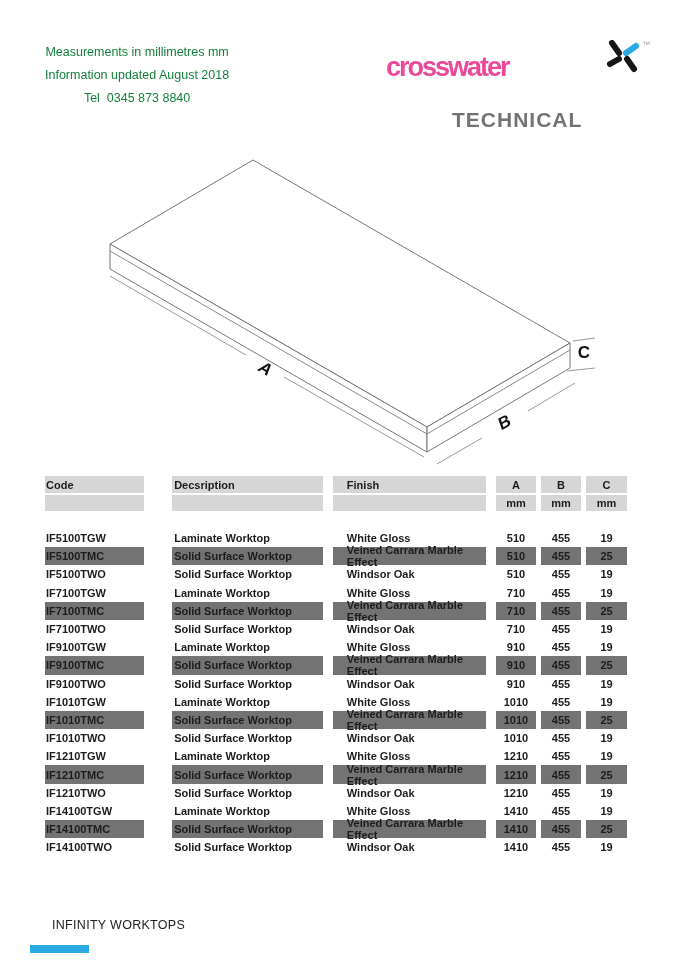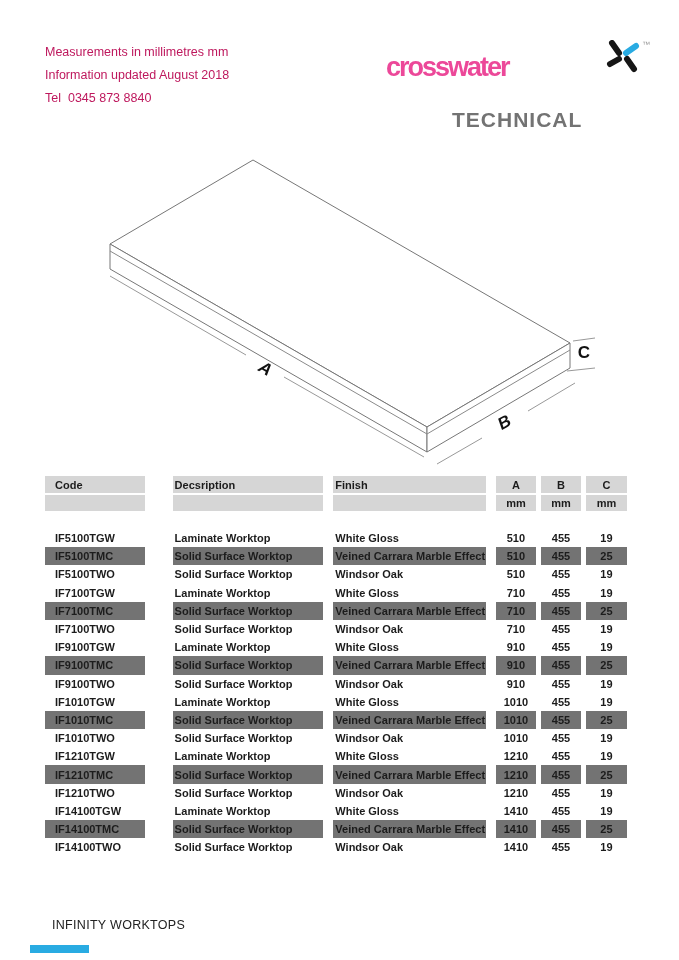--- a/index.html
+++ b/index.html
@@ -12,7 +12,7 @@
 
   
   .info { position:absolute; left:45px; top:41px; }
-  .info-line { font-size:12.5px; color:#be185d; height:23px; line-height:23px; white-space:pre; }
+  .info-line { font-size:12.5px; color:#15803d; height:23px; line-height:23px; white-space:pre;text-align:center; }
 
   
   .brand { position:absolute; left:386px; top:44px; width:265px; }

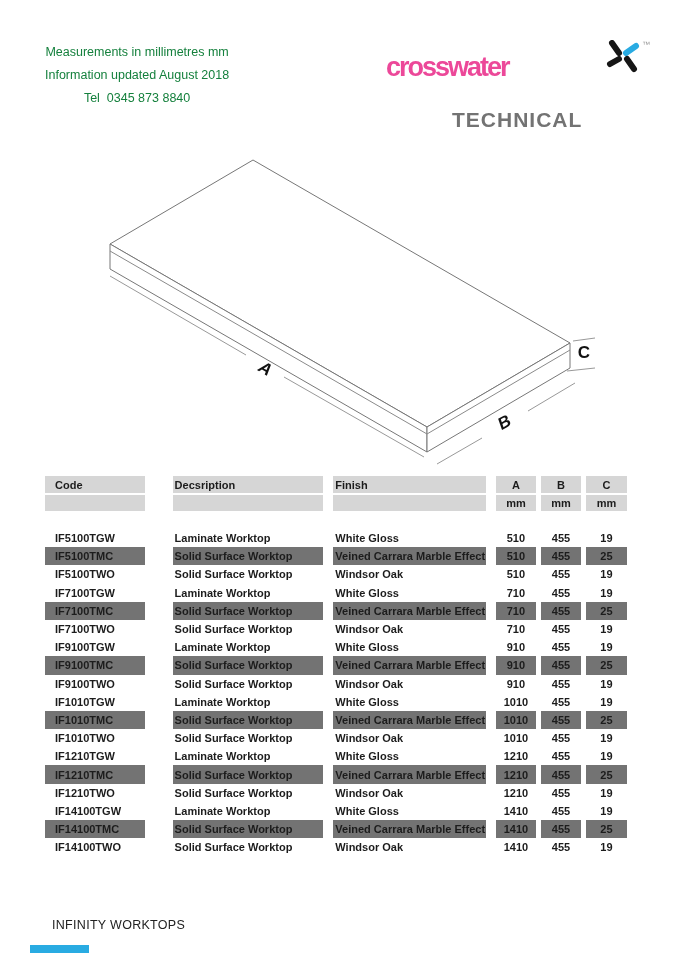--- a/index.html
+++ b/index.html
@@ -39,7 +39,7 @@
   .thead2 { height:16px; margin-bottom:0; }
   .cell { display:flex; align-items:center; font-size:11px; font-weight:bold; color:#1c1c1c; height:100%; }
   .thead .cell { background:#d6d6d6; }
-  .c-code { width:104px; margin-right:28px; padding-left:10px; }
+  .c-code { width:104px; margin-right:28px; padding-left:1px; }
   .c-desc { width:158px; margin-right:10px; padding-left:2px; }
   .c-finish { width:160px; margin-right:10px; padding-left:2px; }
   .c-num { width:42px; margin-right:5px; justify-content:center; padding-left:0; }

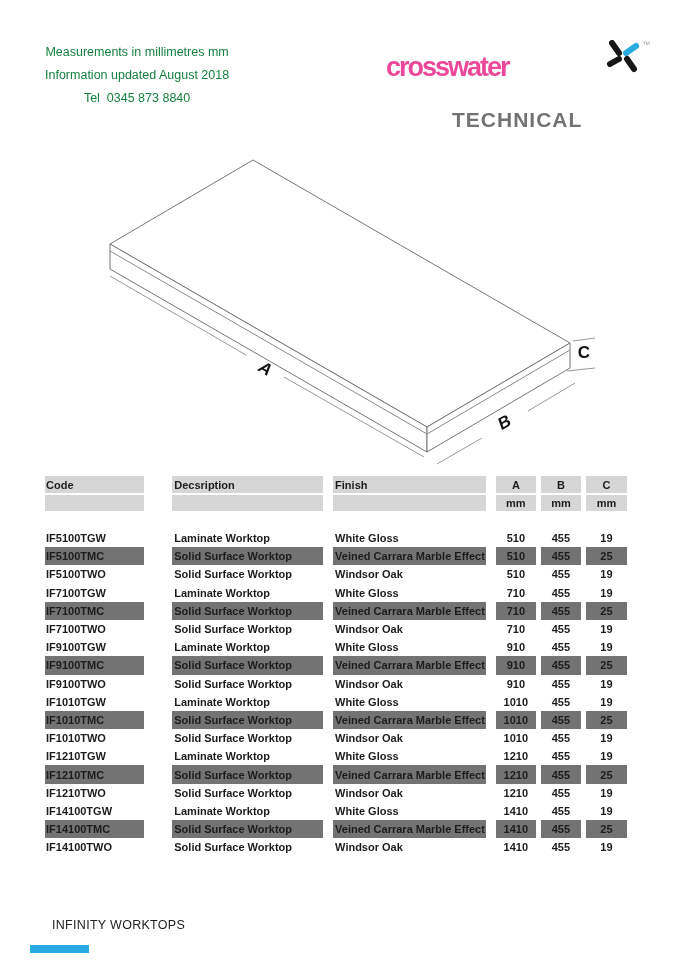--- a/index.html
+++ b/index.html
@@ -41,7 +41,7 @@
   .thead .cell { background:#d6d6d6; }
   .c-code { width:104px; margin-right:28px; padding-left:1px; }
   .c-desc { width:158px; margin-right:10px; padding-left:2px; }
-  .c-finish { width:160px; margin-right:10px; padding-left:2px; }
+  .c-finish { width:160px; margin-right:10px; padding-left:14px; }
   .c-num { width:42px; margin-right:5px; justify-content:center; padding-left:0; }
   .c-num:last-child { width:43px; margin-right:0; }
   #tbody { margin-top:18px; }

